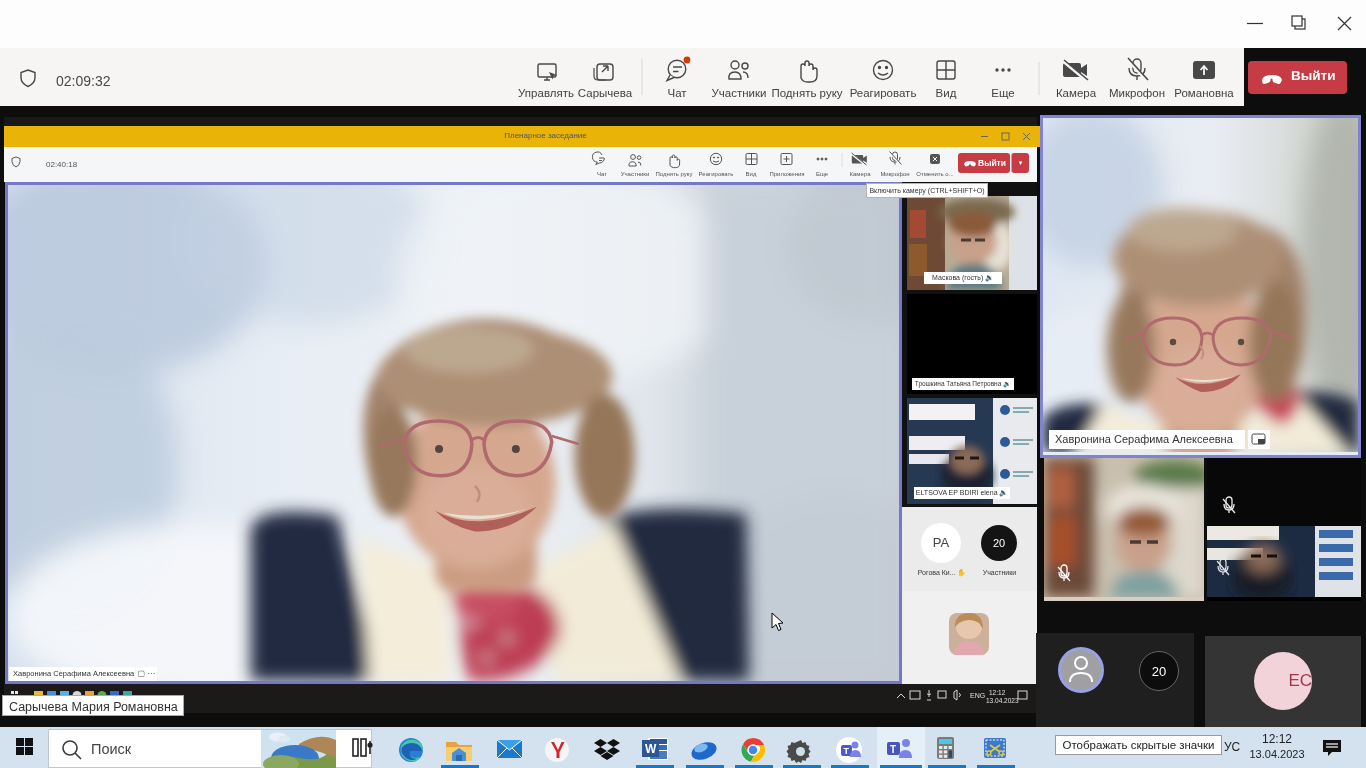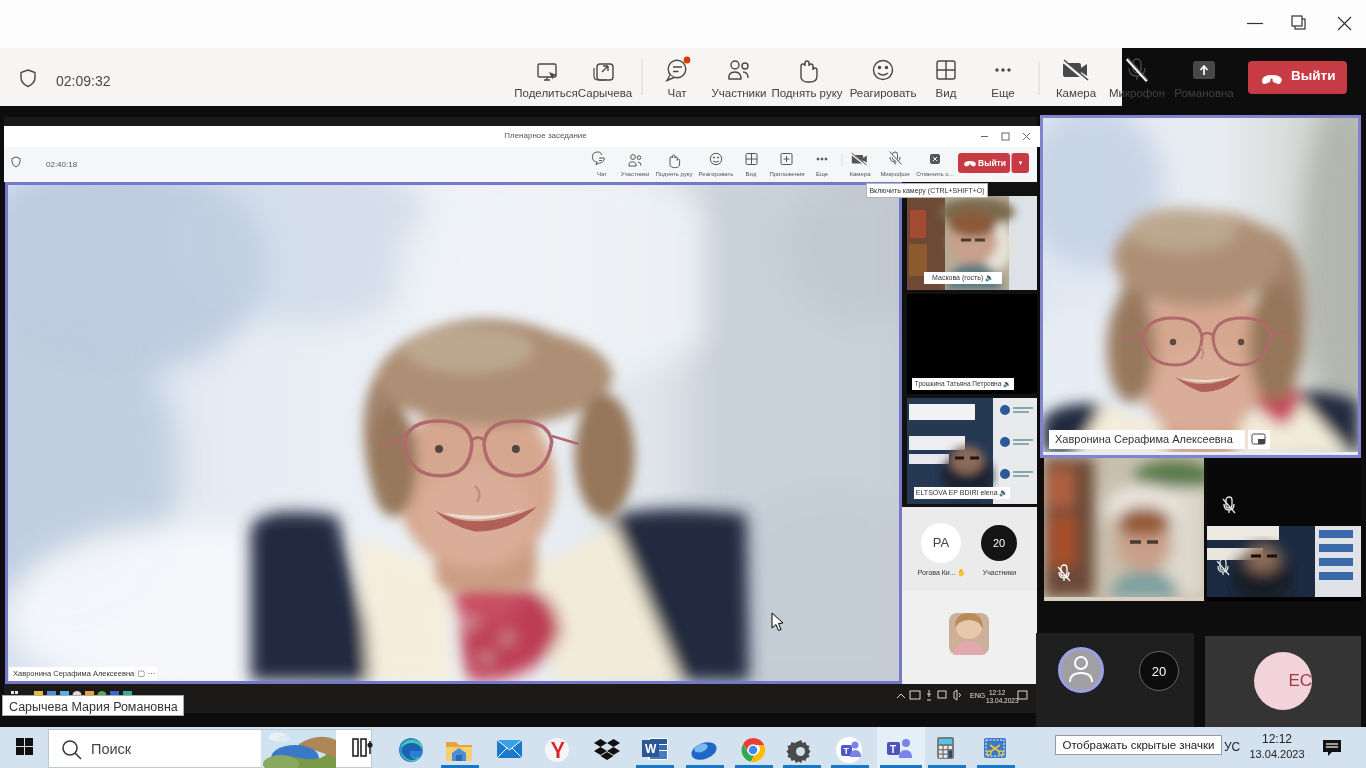--- a/index.html
+++ b/index.html
@@ -10,7 +10,7 @@
 
 #osbar { left:0; top:0; width:1366px; height:48px; background:#fdfdfd; }
 
-#tbar { left:0; top:48px; width:1122px; height:58px; background:#f6f5f4; }
+#tbar { left:0; top:48px; width:1244px; height:58px; background:#f6f5f4; }
 .tlabel { position:absolute; top:39px; font-size:11.5px; color:#424242; white-space:nowrap; transform:translateX(-50%); }
 #leavebtn { position:absolute; left:1248px; top:13px; width:99px; height:33px; background:#c63b44; border-radius:4px; color:#fff; }
 #leavebtn span { position:absolute; left:43px; top:7px; font-size:13.5px; font-weight:bold; }

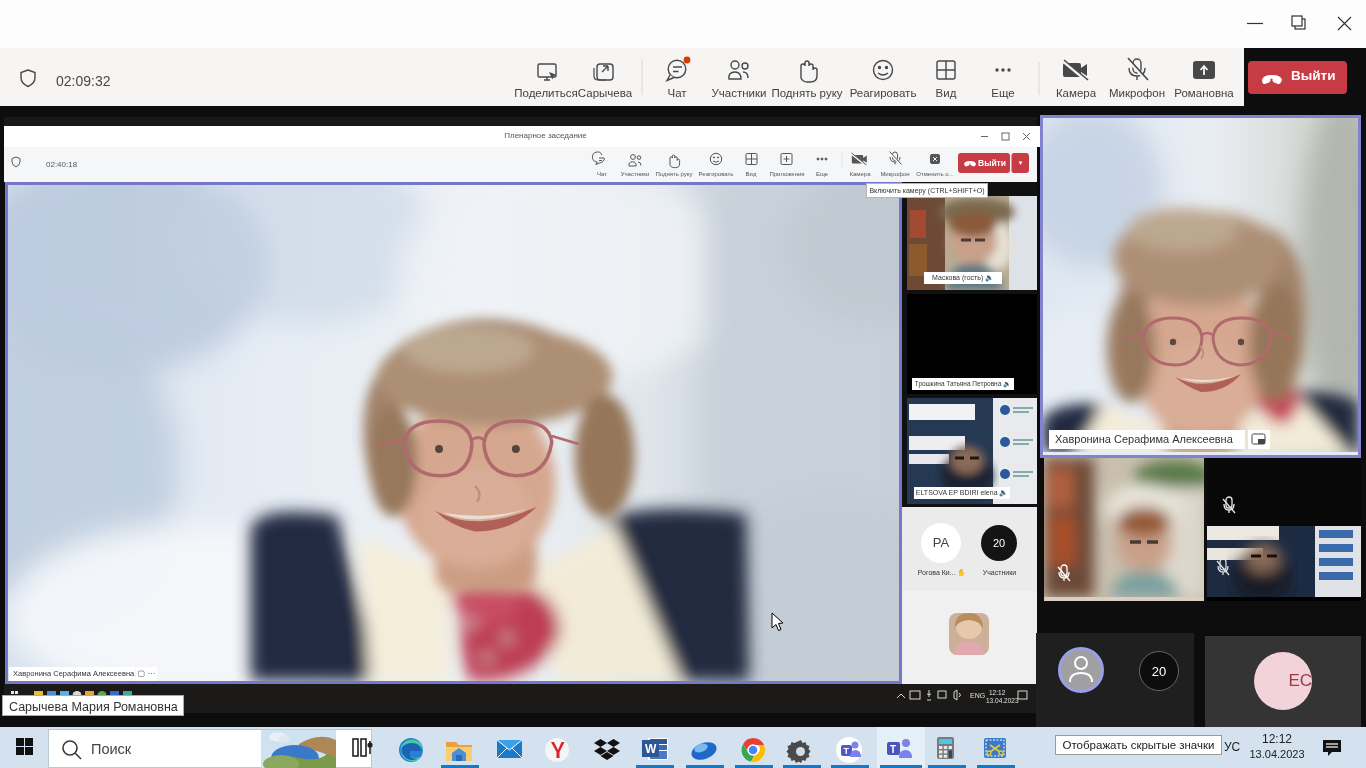--- a/index.html
+++ b/index.html
@@ -128,7 +128,7 @@
       <line x1="1039" y1="14" x2="1039" y2="47" stroke="#d8d8d8" stroke-width="1"></line>
     </svg>
     <span id="clock1">02:09:32</span>
-    <span class="tlabel" style="left:546px">Поделиться</span>
+    <span class="tlabel" style="left:546px">Управлять</span>
     <span class="tlabel" style="left:605px">Сарычева</span>
     <span class="tlabel" style="left:677px">Чат</span>
     <span class="tlabel" style="left:739px">Участники</span>

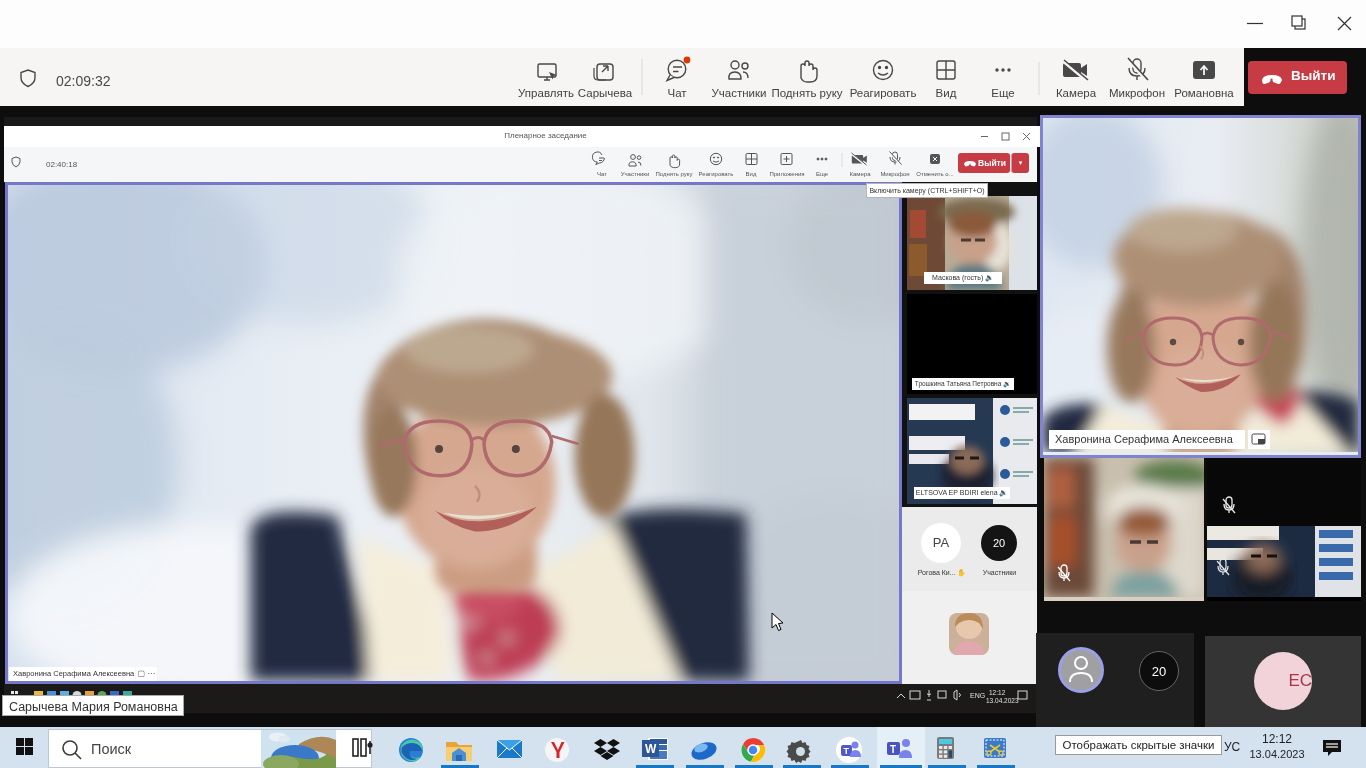--- a/index.html
+++ b/index.html
@@ -22,7 +22,7 @@
 
 #iwin { left:4px; top:11px; width:1033px; height:596px; }
 #iwin-shadow { left:0px; top:0px; width:1033px; height:9px; background:#191919;}
-#ititle { left:0; top:9px; width:1083px; height:21px; background:#ffffff; }
+#ititle { left:0; top:9px; width:1083px; height:21px; background:#eab308; }
 #ititle .t { position:absolute; left:50%; transform:translateX(-50%); top:5px; font-size:8px; color:#555; }
 #itool { left:0; top:30px; width:1033px; height:35px; background:#f5f6f8; }
 .ilabel { position:absolute; top:24px; font-size:6px; color:#555; white-space:nowrap; transform:translateX(-50%); }

